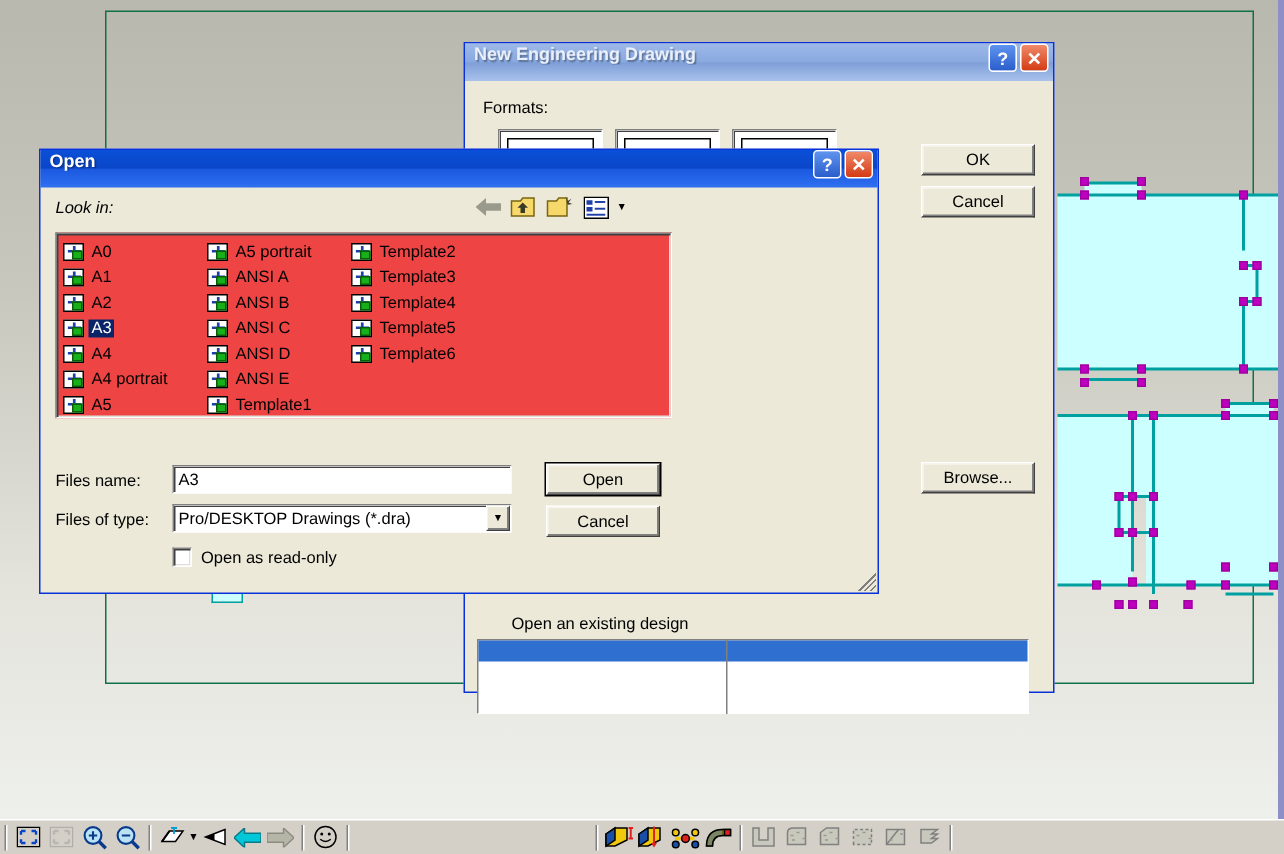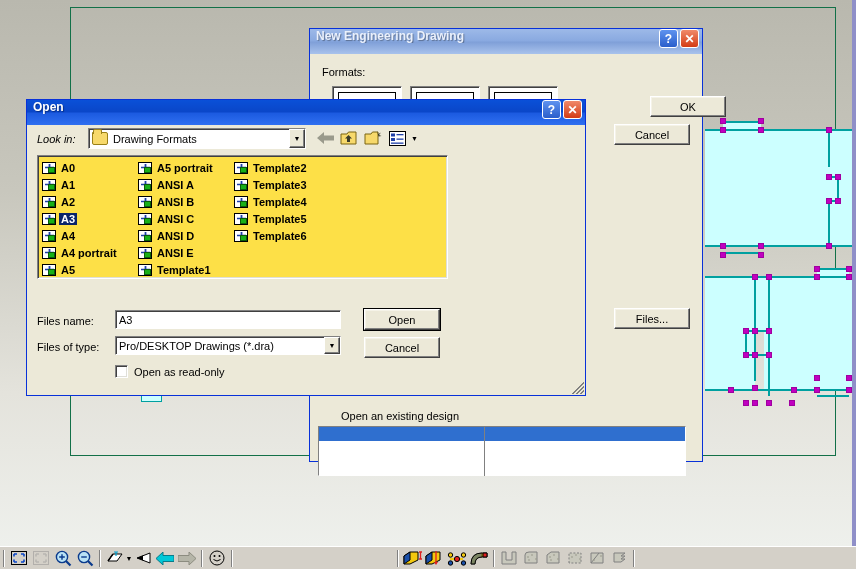--- a/index.html
+++ b/index.html
@@ -165,7 +165,7 @@
     box-shadow:inset 1px 1px 0 #404040;
   }
   .tmpl-inner { position:absolute; left:5px; top:5px; right:5px; bottom:5px; border:1px solid #000; }
-  #ned-btn-ok     { position:absolute; left:304px; top:42px; width:76px; height:21px;margin-left:36px; }
+  #ned-btn-ok     { position:absolute; left:304px; top:42px; width:76px; height:21px; }
   #ned-btn-cancel { position:absolute; left:304px; top:70px; width:76px; height:21px; }
   #ned-btn-browse { position:absolute; left:304px; top:254px; width:76px; height:21px; }
   #ned-existing { position:absolute; left:12px; top:356px; width:156px; height:12px;

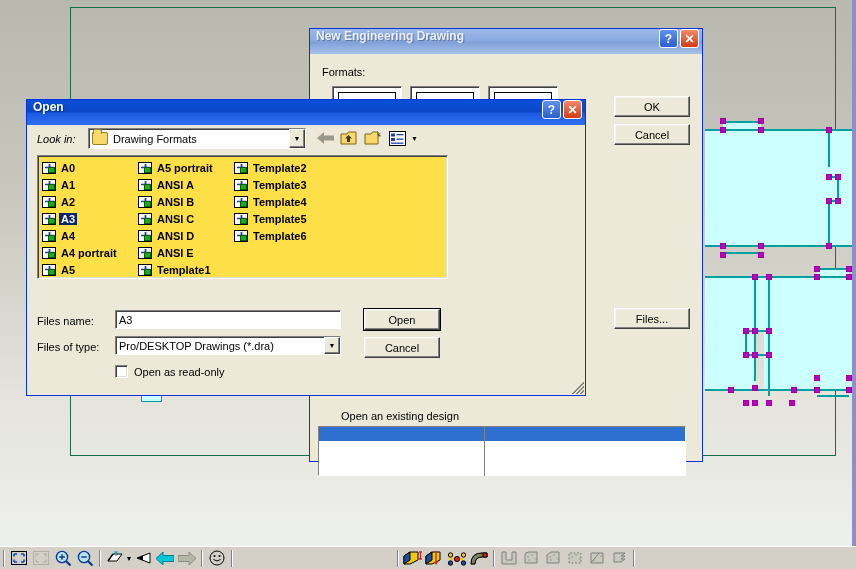--- a/index.html
+++ b/index.html
@@ -296,11 +296,6 @@
   <div class="dlg-body" style="height:270px;">
 
     <span class="lbl" id="open-lookin-label">Look in:</span>
-    <div class="combo" id="open-lookin-combo">
-      <span class="folder-ico"></span>
-      <span style="margin-left:5px;">Drawing Formats</span>
-      <span class="combo-arrow">▼</span>
-    </div>
 
     <div style="position:absolute; left:288px; top:3px; display:flex; align-items:center; gap:4px;">
       <span style="width:20px;height:20px;display:flex;align-items:center;justify-content:center;">

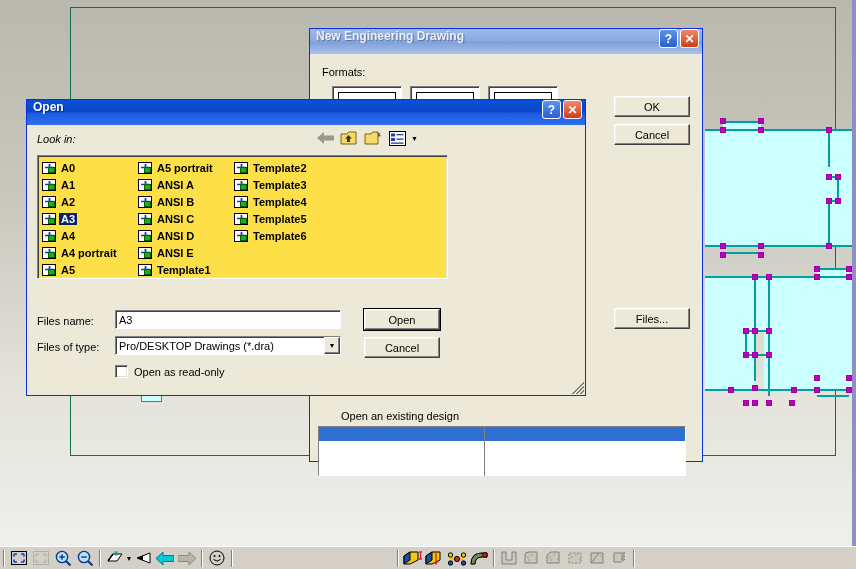--- a/index.html
+++ b/index.html
@@ -111,10 +111,9 @@
   }
   #open-filelist {
     position:absolute; left:10px; top:30px; width:411px; height:124px;
-    background:#fde047; padding:3px 0 0 3px;
+    background:#ef4444; padding:3px 0 0 3px;
     display:flex; flex-direction:column; flex-wrap:wrap;
     align-content:flex-start;
-    font-weight:bold;
   }
   .file-item {
     width:96px; height:17px; display:flex; align-items:center;

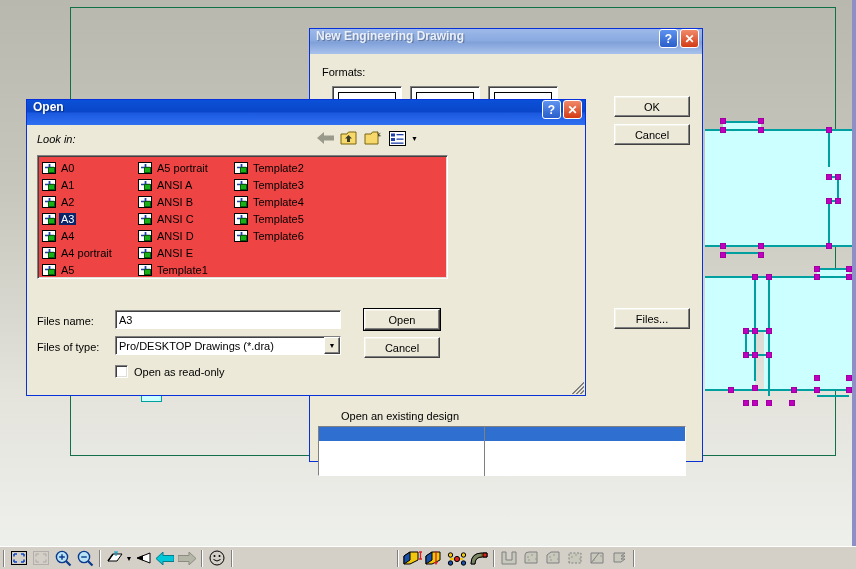--- a/index.html
+++ b/index.html
@@ -275,7 +275,7 @@
 
     <div class="btn" id="ned-btn-ok">OK</div>
     <div class="btn" id="ned-btn-cancel">Cancel</div>
-    <div class="btn" id="ned-btn-browse">Files...</div>
+    <div class="btn" id="ned-btn-browse">Browse...</div>
 
     <span id="ned-existing">Open an existing design</span>
 

